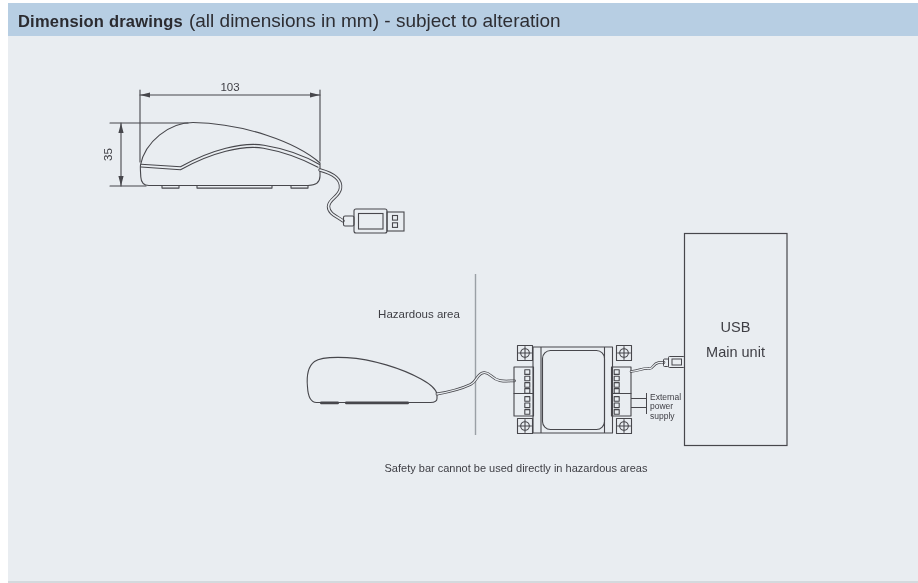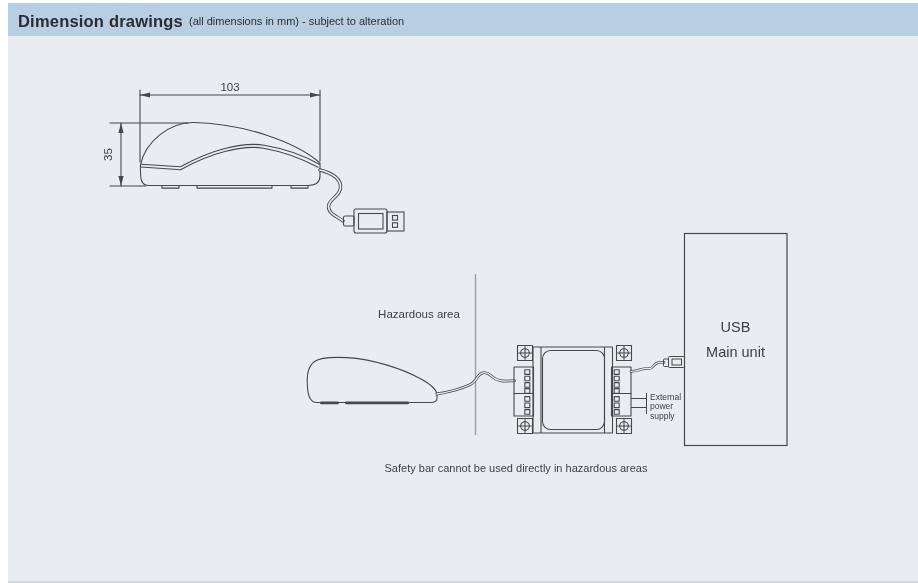--- a/index.html
+++ b/index.html
@@ -14,7 +14,7 @@
     box-sizing:border-box;
   }
   .title-bold { font-weight:bold; font-size:16.5px; color:#2b2b30; letter-spacing:.2px; white-space:pre; }
-  .title-rest { font-size:11px; color:#2e2e33; margin-left:6px; white-space:pre; }
+  .title-rest { font-size:19px; color:#2e2e33; margin-left:6px; white-space:pre; }
   .canvas {
     position:absolute; left:8px; top:36px; right:0; bottom:0;
     background:#e9edf1; border-bottom:2px solid #d4d9dd; box-sizing:border-box;

